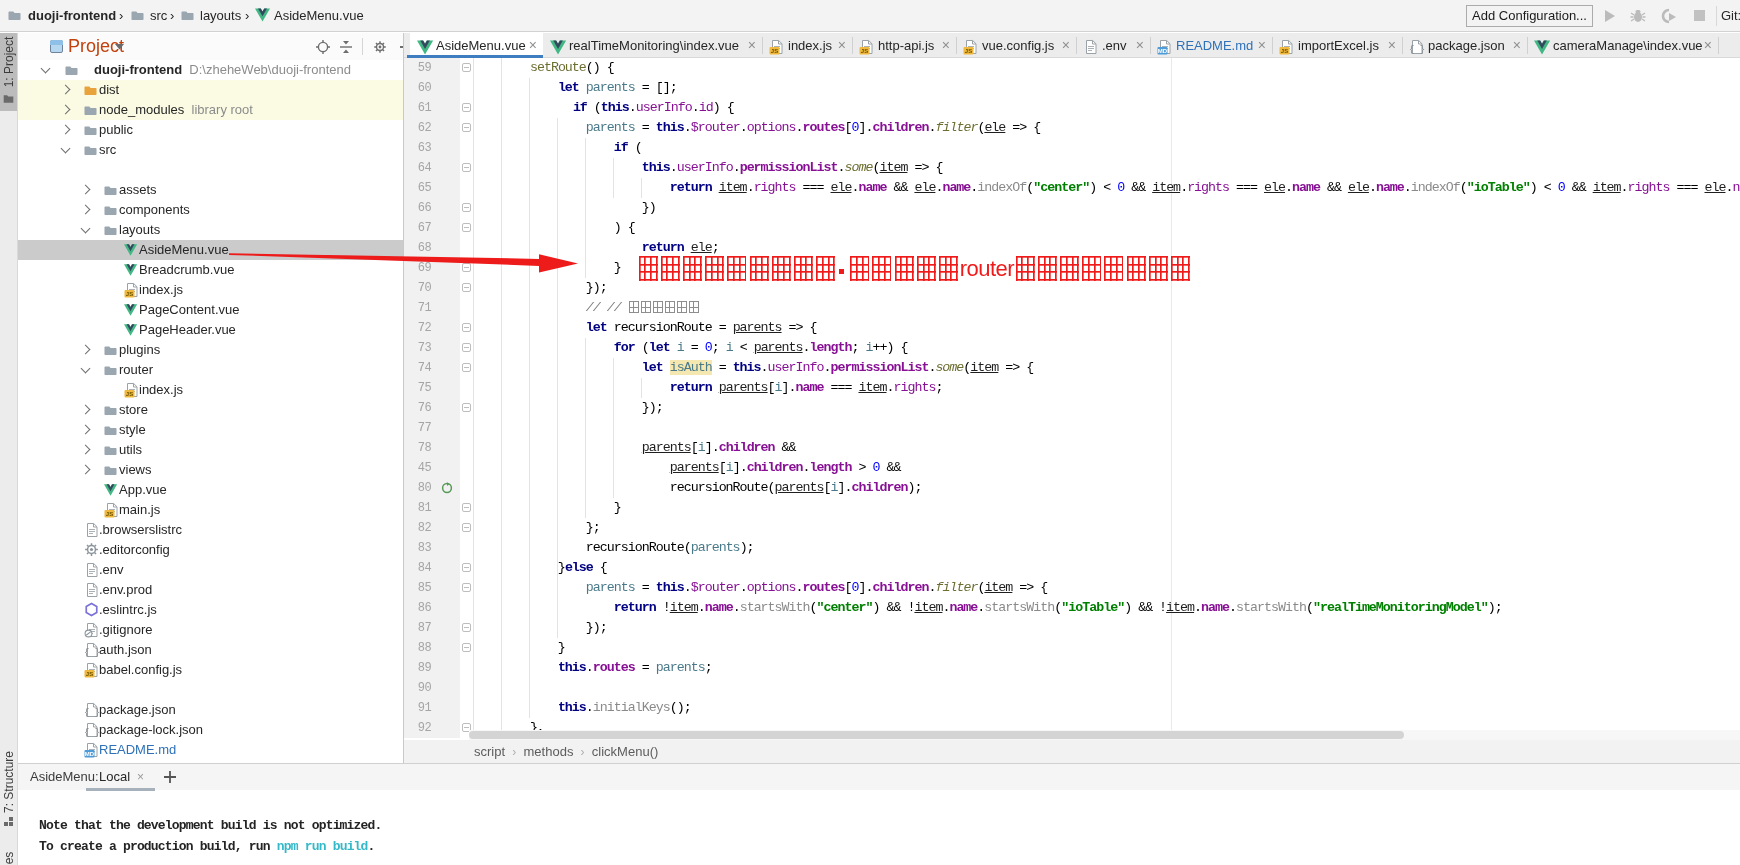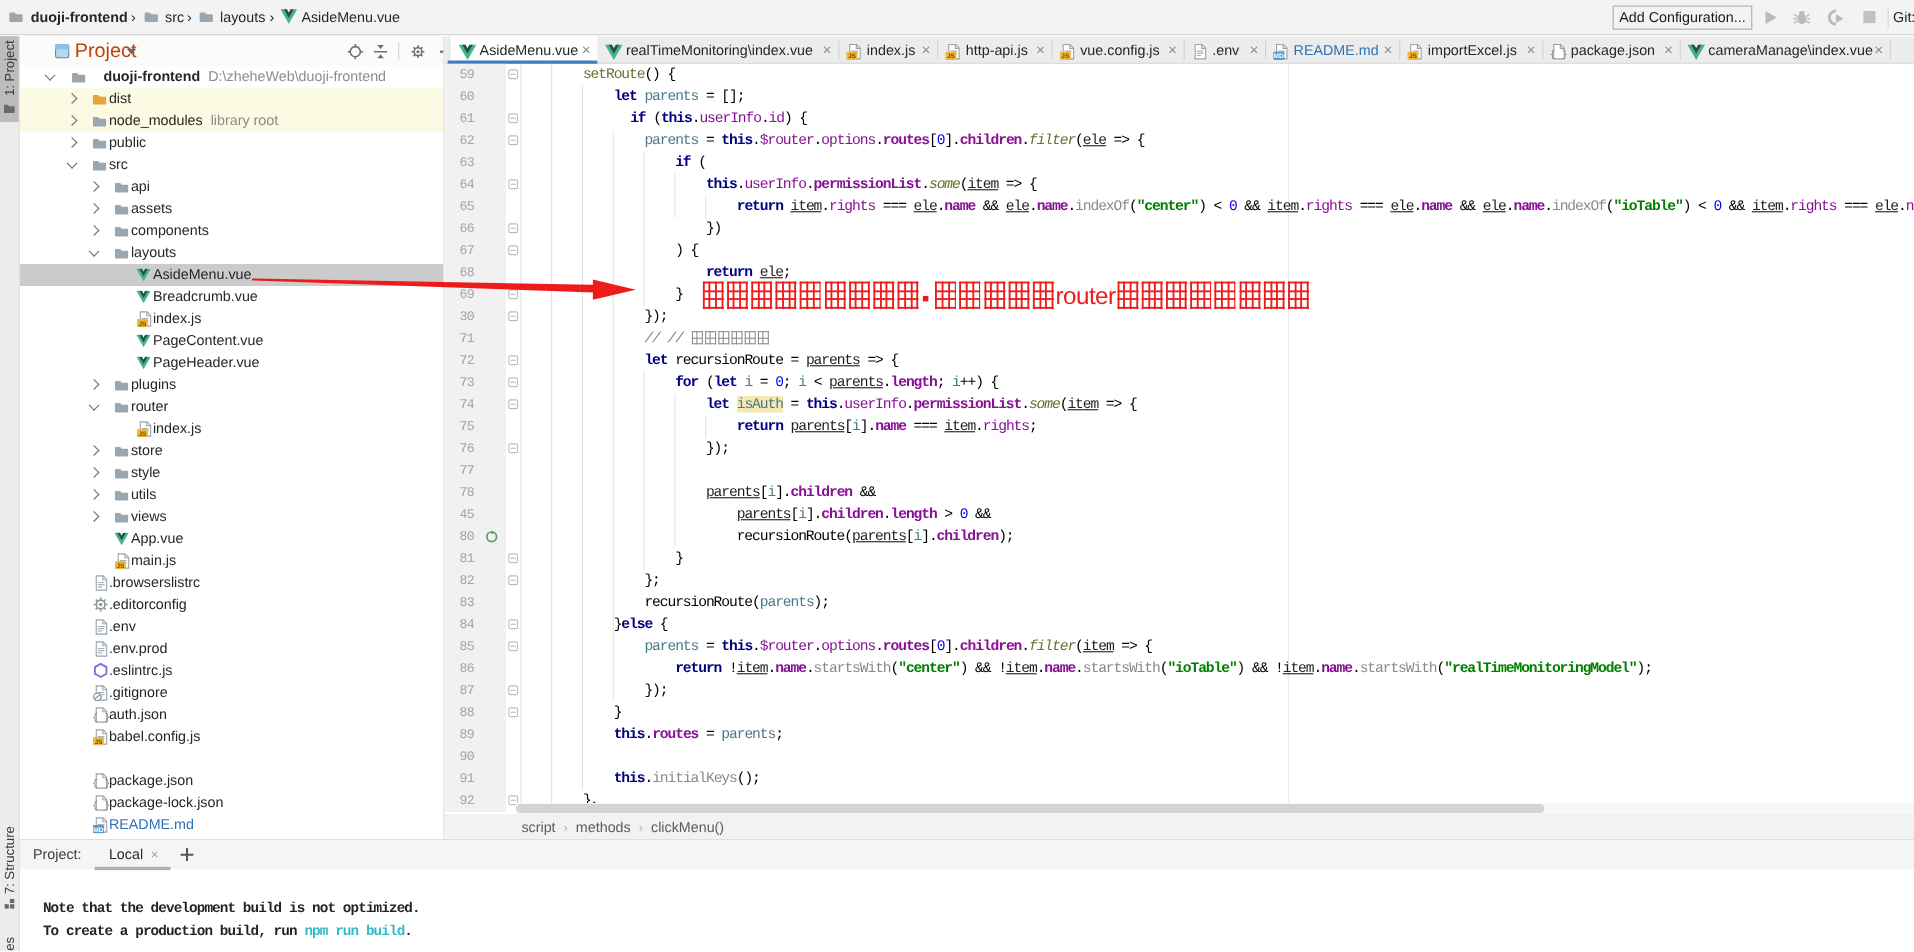--- a/index.html
+++ b/index.html
@@ -194,13 +194,6 @@
           <path fill="#9aa7b0" d="M1.5 3h5l1.6 2h6.4a.9.9 0 0 1 .9.9v6.6a.9.9 0 0 1-.9.9H1.5a.9.9 0 0 1-.9-.9V3.9a.9.9 0 0 1 .9-.9z"></path>
         </svg></span>
       <span style="position:absolute;left:81px;">src</span>
-    </div>
-<div class="trow" style="top:127px;">
-      <span class="chev r" style="left:64px;top:6px"></span>
-      <span class="ticon" style="left:86px"><svg width="13" height="13" viewBox="0 0 16 16" style="margin-top:1.5px">
-          <path fill="#9aa7b0" d="M1.5 3h5l1.6 2h6.4a.9.9 0 0 1 .9.9v6.6a.9.9 0 0 1-.9.9H1.5a.9.9 0 0 1-.9-.9V3.9a.9.9 0 0 1 .9-.9z"></path>
-        </svg></span>
-      <span style="position:absolute;left:101px;">api</span>
     </div>
 <div class="trow" style="top:147px;">
       <span class="chev r" style="left:64px;top:6px"></span>

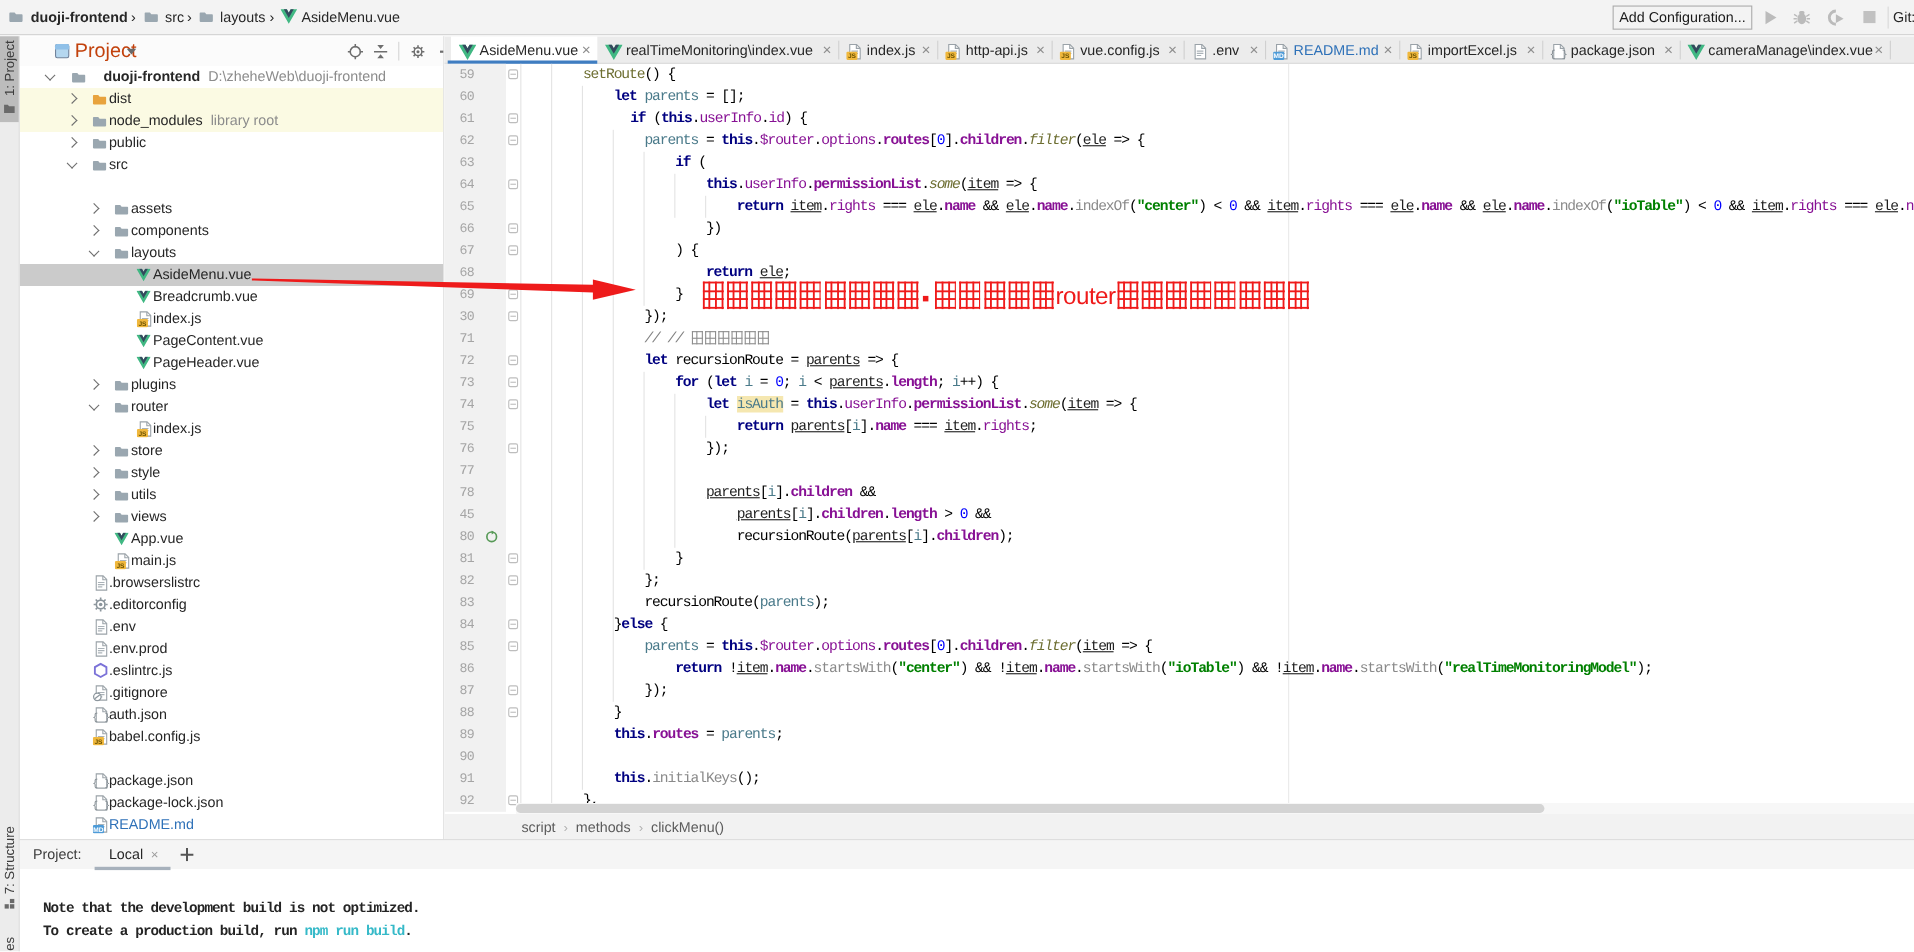--- a/index.html
+++ b/index.html
@@ -559,7 +559,7 @@
 <div class="lno" style="top:205px">68</div>
 <div class="lno" style="top:225px">69</div>
 <div class="fold" style="top:230px"></div>
-<div class="lno" style="top:245px">30</div>
+<div class="lno" style="top:245px">70</div>
 <div class="fold" style="top:250px"></div>
 <div class="lno" style="top:265px">71</div>
 <div class="lno" style="top:285px">72</div>

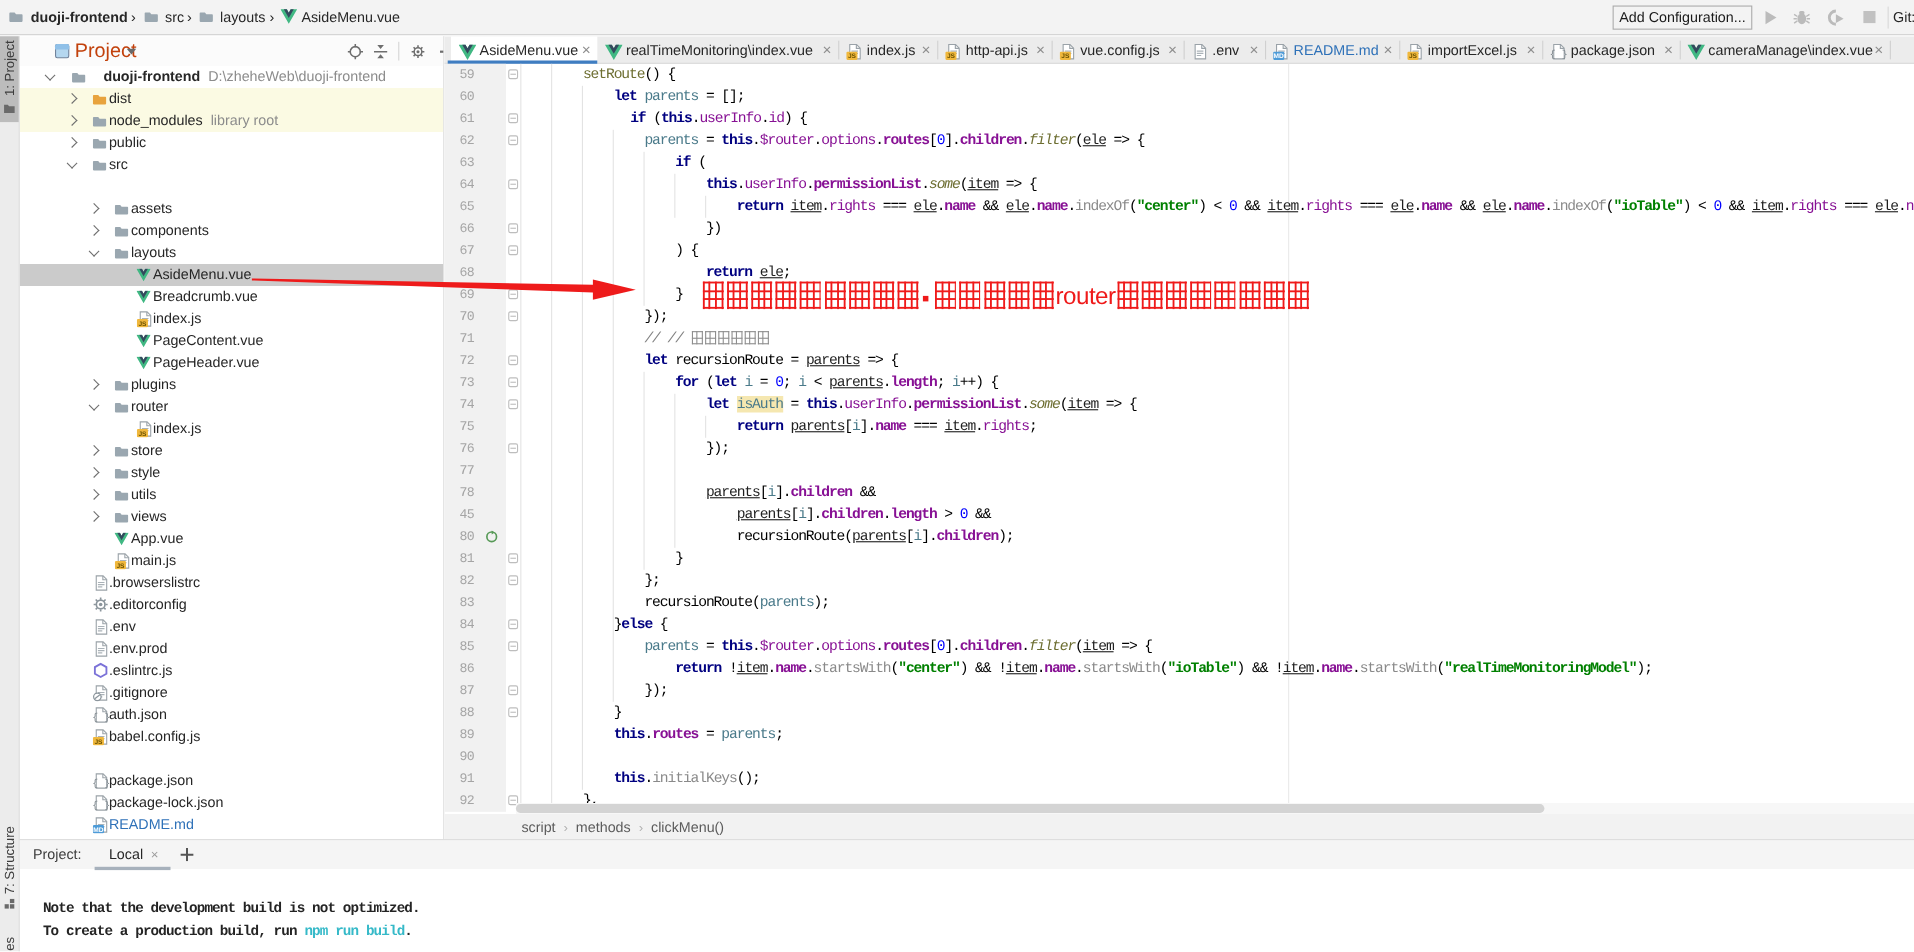--- a/index.html
+++ b/index.html
@@ -641,7 +641,7 @@
 
 <div id="term" class="abs">
   <div id="thead">
-    <span class="abs" style="left:12px;font-size:13px;line-height:26px;color:#3c3c3c">Project:</span>
+    <span class="abs" style="left:12px;font-size:13px;line-height:26px;color:#3c3c3c">AsideMenu:</span>
     <span class="abs" style="left:81px;font-size:13px;line-height:26px;color:#262626">Local</span>
     <span class="abs" style="left:119px;font-size:12px;line-height:26px;color:#9a9a9a">×</span>
     <div class="abs" style="left:68px;top:24px;width:69px;height:3px;background:#a7b1bc"></div>

